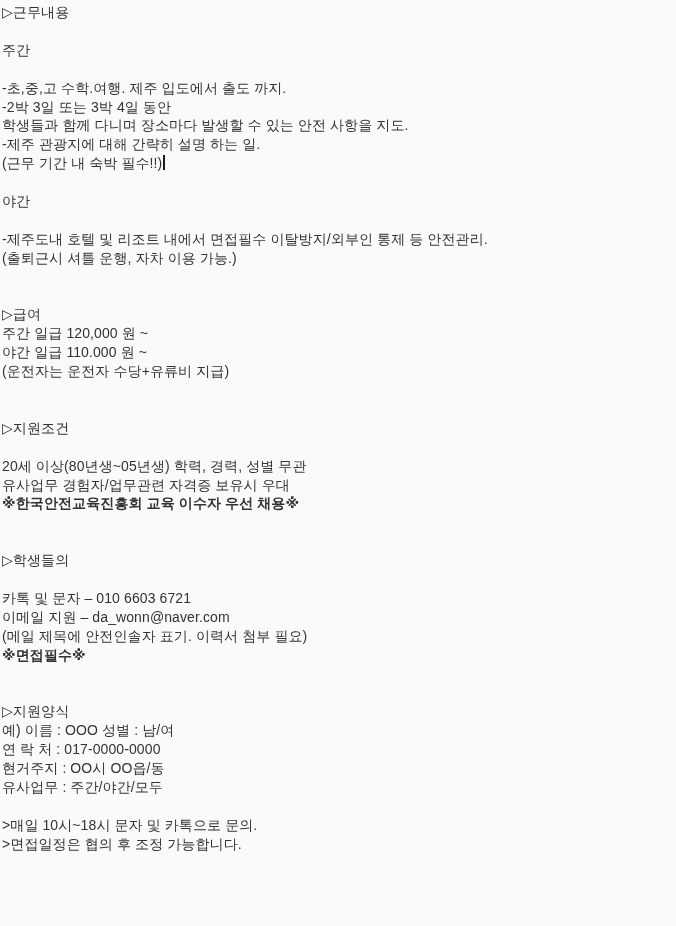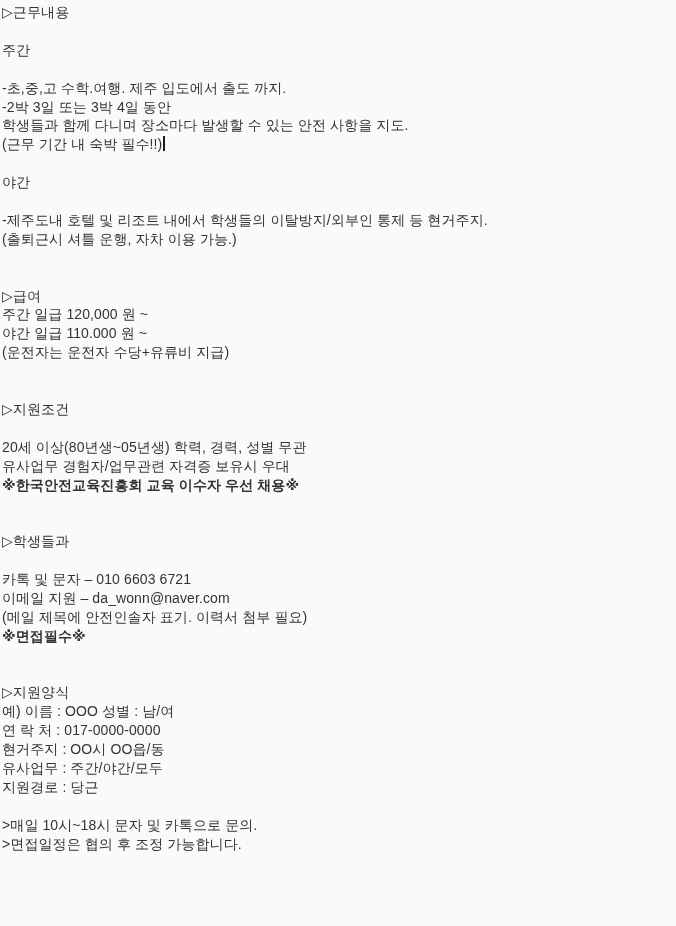--- a/index.html
+++ b/index.html
@@ -56,6 +56,7 @@
     <div class="line"><span>-초,중,고 수학.여행. 제주 입도에서 출도 까지.</span></div>
     <div class="line"><span>-2박 3일 또는 3박 4일 동안</span></div>
     <div class="line"><span>학생들과 함께 다니며 장소마다 발생할 수 있는 안전 사항을 지도.</span></div>
+    <div class="line"><span>-제주 관광지에 대해 간략히 설명 하는 일.</span></div>
     <div class="line"><span>(근무 기간 내 숙박 필수!!)</span><span class="caret"></span></div>
     <div class="line"><span></span></div>
     <div class="line"><span>야간</span></div>

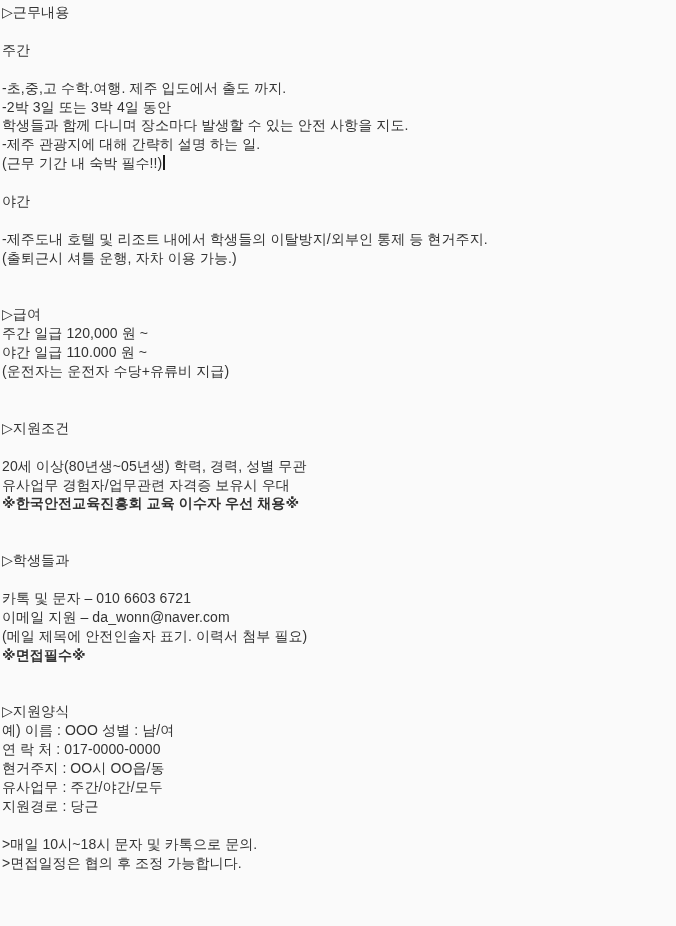--- a/index.html
+++ b/index.html
@@ -61,7 +61,7 @@
     <div class="line"><span></span></div>
     <div class="line"><span>야간</span></div>
     <div class="line"><span></span></div>
-    <div class="line"><span>-제주도내 호텔 및 리조트 내에서 학생들의 이탈방지/외부인 통제 등 현거주지.</span></div>
+    <div class="line"><span>-제주도내 호텔 및 리조트 내에서 면접필수 이탈방지/외부인 통제 등 안전관리.</span></div>
     <div class="line"><span>(출퇴근시 셔틀 운행, 자차 이용 가능.)</span></div>
     <div class="line"><span></span></div>
     <div class="line"><span></span></div>

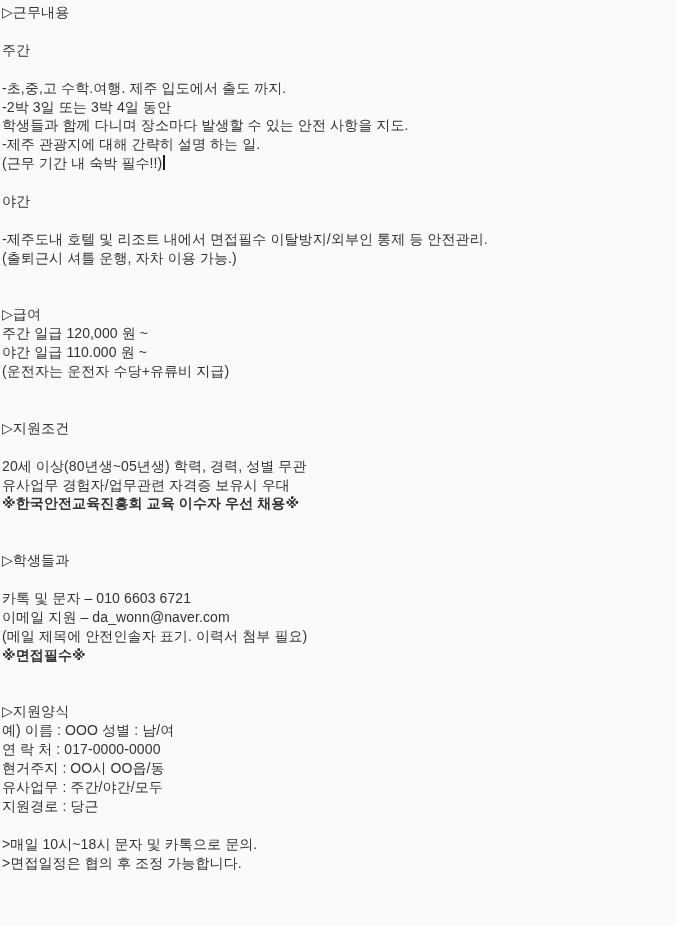--- a/index.html
+++ b/index.html
@@ -78,7 +78,7 @@
     <div class="line bold"><span>※한국안전교육진흥회 교육 이수자 우선 채용※</span></div>
     <div class="line"><span></span></div>
     <div class="line"><span></span></div>
-    <div class="line"><span>▷학생들과</span></div>
+    <div class="line"><span>▷학생들의</span></div>
     <div class="line"><span></span></div>
     <div class="line"><span>카톡 및 문자 – 010 6603 6721</span></div>
     <div class="line"><span>이메일 지원 – da_wonn@naver.com</span></div>

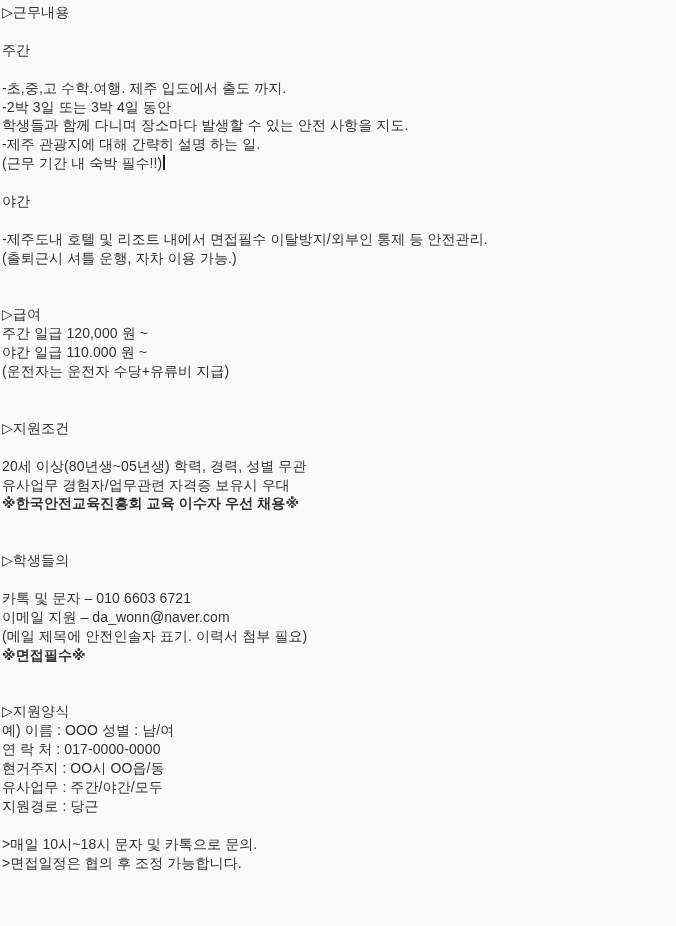--- a/index.html
+++ b/index.html
@@ -91,7 +91,6 @@
     <div class="line"><span>연 락 처 : 017-0000-0000</span></div>
     <div class="line"><span>현거주지 : OO시 OO읍/동</span></div>
     <div class="line"><span>유사업무 : 주간/야간/모두</span></div>
-    <div class="line"><span>지원경로 : 당근</span></div>
     <div class="line"><span></span></div>
     <div class="line"><span>&gt;매일 10시~18시 문자 및 카톡으로 문의.</span></div>
     <div class="line"><span>&gt;면접일정은 협의 후 조정 가능합니다.</span></div>

